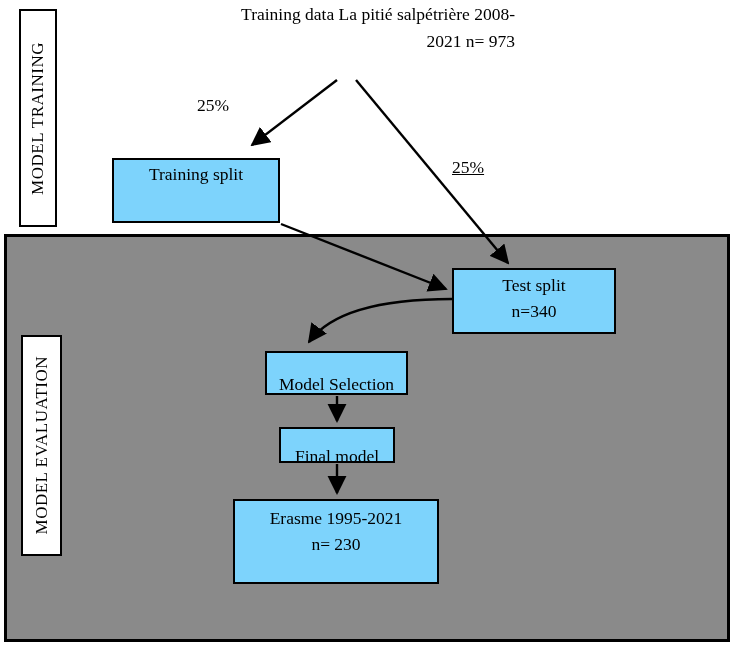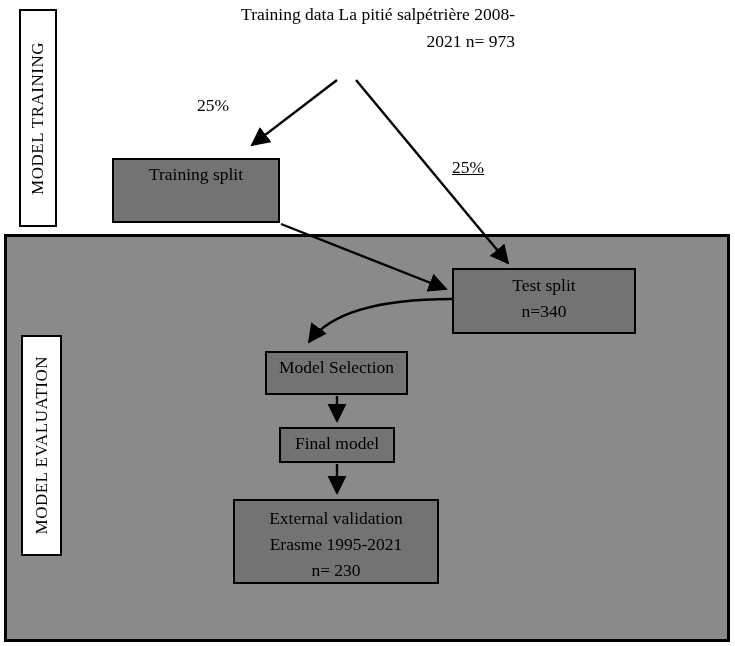--- a/index.html
+++ b/index.html
@@ -37,7 +37,7 @@
   }
   .flow-box {
     position: absolute;
-    background: #737373;
+    background: #7dd3fc;
     border: 2px solid #000000;
     box-sizing: border-box;
     text-align: center;

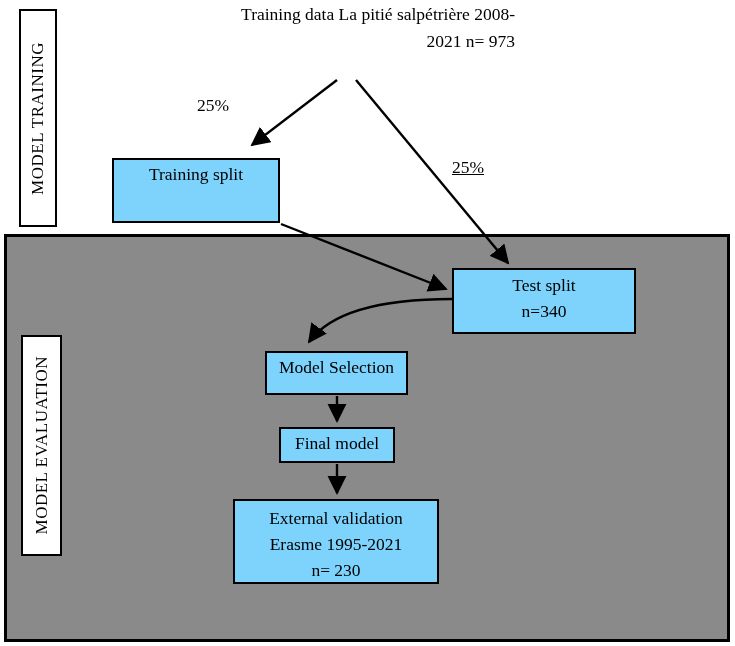--- a/index.html
+++ b/index.html
@@ -47,7 +47,7 @@
   }
   .flow-box .bx-line { display: block; }
   .box-training-split { left: 112px; top: 158px; width: 168px; height: 65px; padding-top: 1px; }
-  .box-test-split     { left: 452px; top: 268px; width: 184px; height: 66px; padding-top: 2px; }
+  .box-test-split     { left: 452px; top: 268px; width: 164px; height: 66px; padding-top: 2px; }
   .box-model-selection{ left: 265px; top: 351px; width: 143px; height: 44px; padding-top: 1px; }
   .box-final-model    { left: 279px; top: 427px; width: 116px; height: 36px; padding-top: 1px; }
   .box-external       { left: 233px; top: 499px; width: 206px; height: 85px; padding-top: 4px; line-height: 26px; }

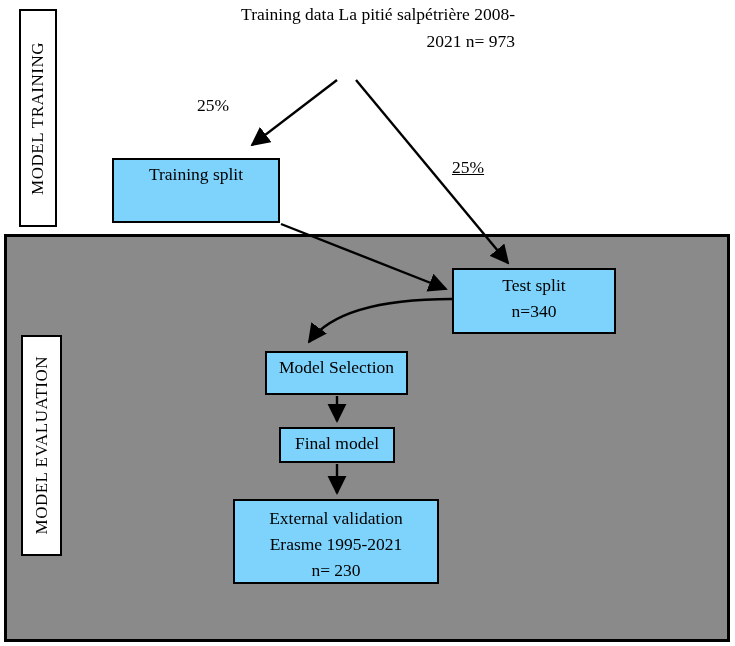--- a/index.html
+++ b/index.html
@@ -48,7 +48,7 @@
   .flow-box .bx-line { display: block; }
   .box-training-split { left: 112px; top: 158px; width: 168px; height: 65px; padding-top: 1px; }
   .box-test-split     { left: 452px; top: 268px; width: 164px; height: 66px; padding-top: 2px; }
-  .box-model-selection{ left: 265px; top: 351px; width: 143px; height: 44px; padding-top: 1px; }
+  .box-model-selection{ left: 265px; top: 351px; width: 143px; height: 44px; padding-top: 18px; }
   .box-final-model    { left: 279px; top: 427px; width: 116px; height: 36px; padding-top: 1px; }
   .box-external       { left: 233px; top: 499px; width: 206px; height: 85px; padding-top: 4px; line-height: 26px; }
   .sidebar-box {

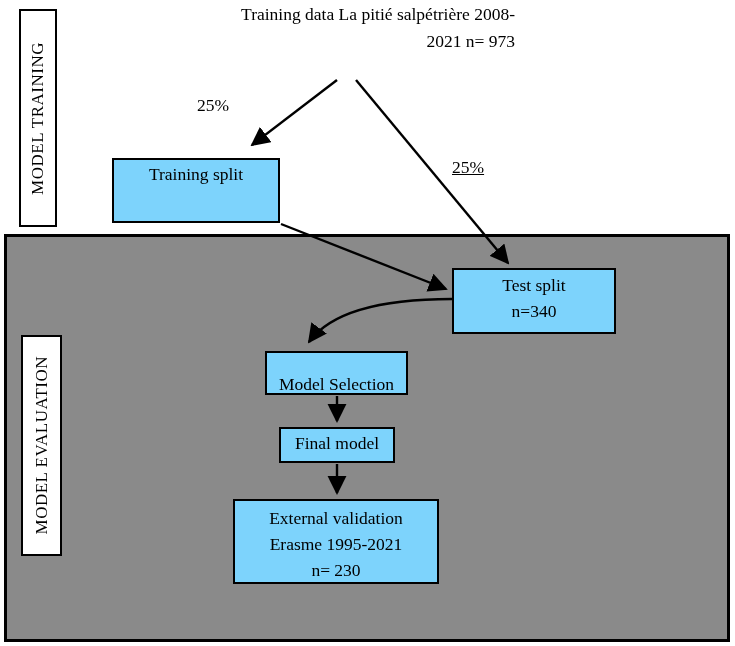--- a/index.html
+++ b/index.html
@@ -49,7 +49,7 @@
   .box-training-split { left: 112px; top: 158px; width: 168px; height: 65px; padding-top: 1px; }
   .box-test-split     { left: 452px; top: 268px; width: 164px; height: 66px; padding-top: 2px; }
   .box-model-selection{ left: 265px; top: 351px; width: 143px; height: 44px; padding-top: 18px; }
-  .box-final-model    { left: 279px; top: 427px; width: 116px; height: 36px; padding-top: 1px; }
+  .box-final-model    { left: 279px; top: 427px; width: 116px; height: 36px; padding-top: 14px; }
   .box-external       { left: 233px; top: 499px; width: 206px; height: 85px; padding-top: 4px; line-height: 26px; }
   .sidebar-box {
     position: absolute;

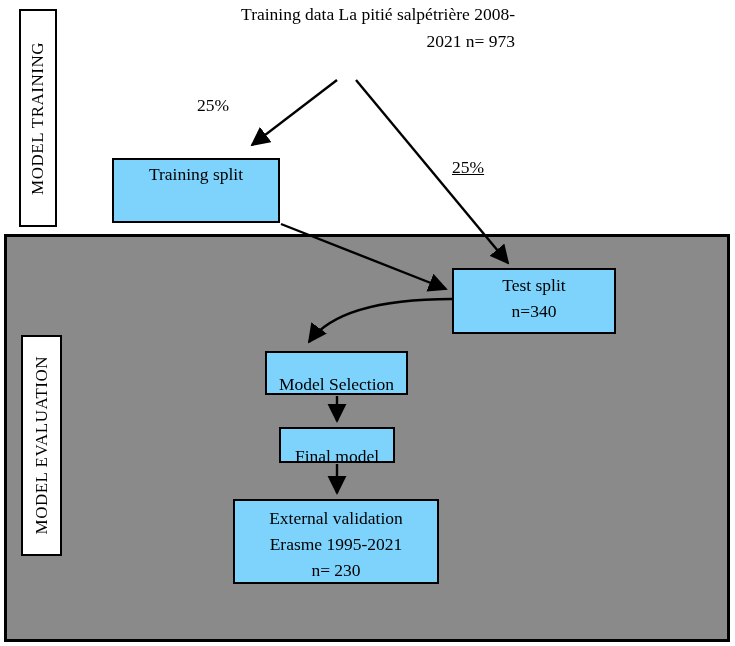--- a/index.html
+++ b/index.html
@@ -143,7 +143,6 @@
   </div>
 
   <div class="flow-box box-external">
-    <span class="bx-line">External validation</span>
     <span class="bx-line">Erasme 1995-2021</span>
     <span class="bx-line">n= 230</span>
   </div>

